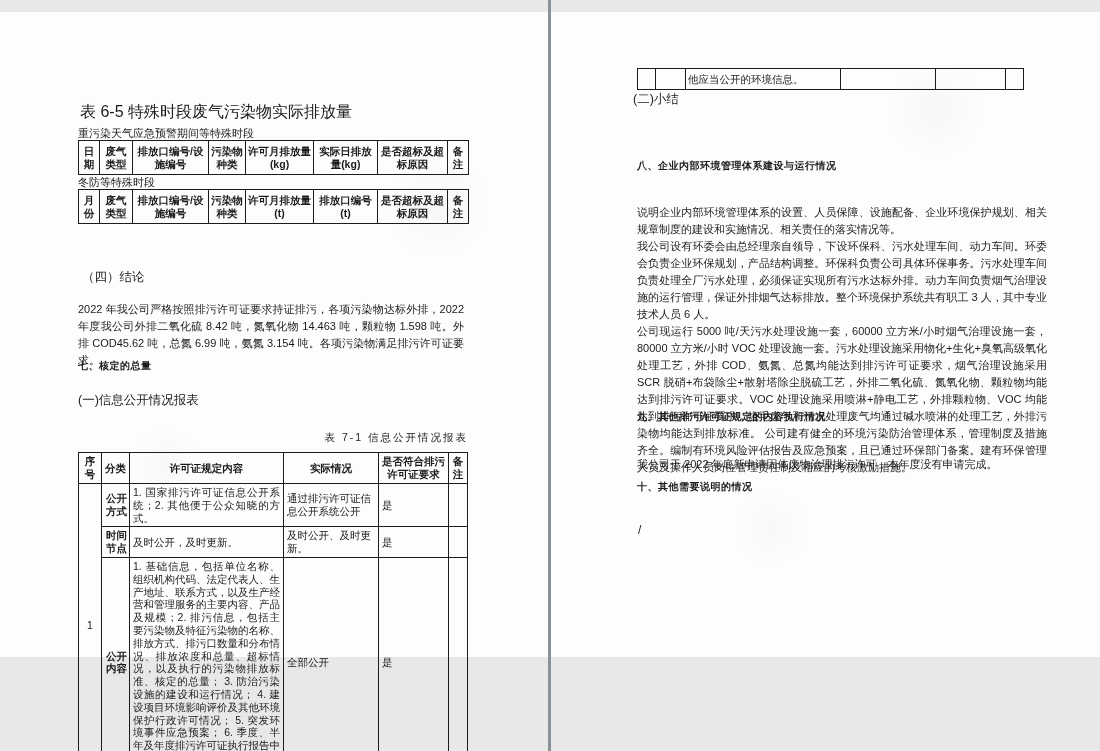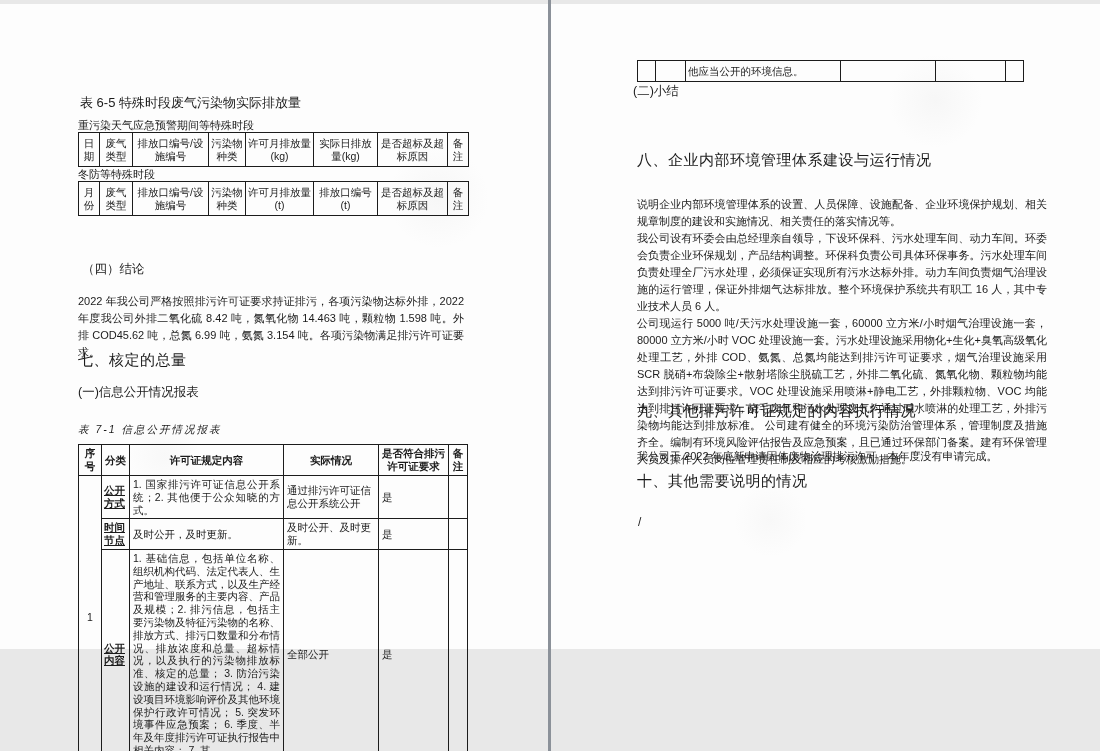--- a/index.html
+++ b/index.html
@@ -11,7 +11,7 @@
     -webkit-font-smoothing:antialiased;
   }
   .page{
-    position:absolute;top:4px;height:645px;background:#fdfdfd;
+    position:absolute;top:12px;height:645px;background:#fdfdfd;
   }
   .page-left{left:0;width:548px;
     background:

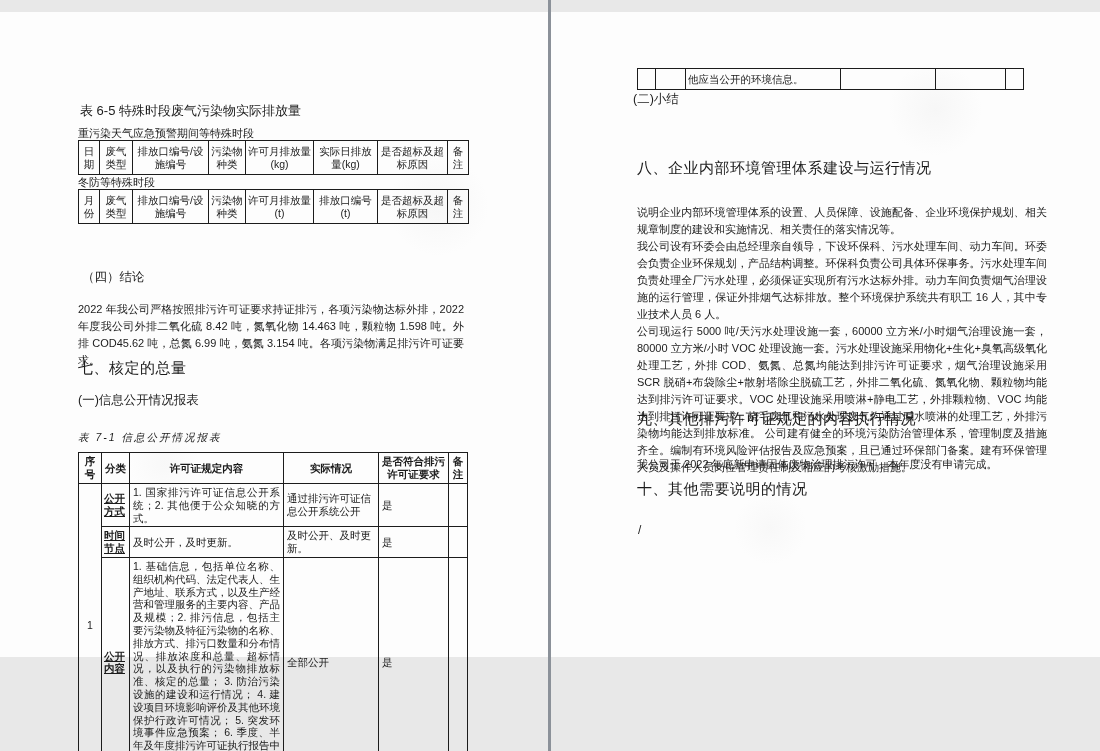--- a/index.html
+++ b/index.html
@@ -25,7 +25,7 @@
       #fdfdfd;}
   .divider{position:absolute;top:0;left:548px;width:3px;height:751px;background:#8b9199;}
   .abs{position:absolute;}
-  .caption{font-size:13px;}
+  .caption{font-size:16px;}
   .caption-spaced{font-size:10.5px;letter-spacing:2px;text-align:left;font-style:italic;}
   .label{font-size:11px;}
   .sub-head{font-size:12.5px;}

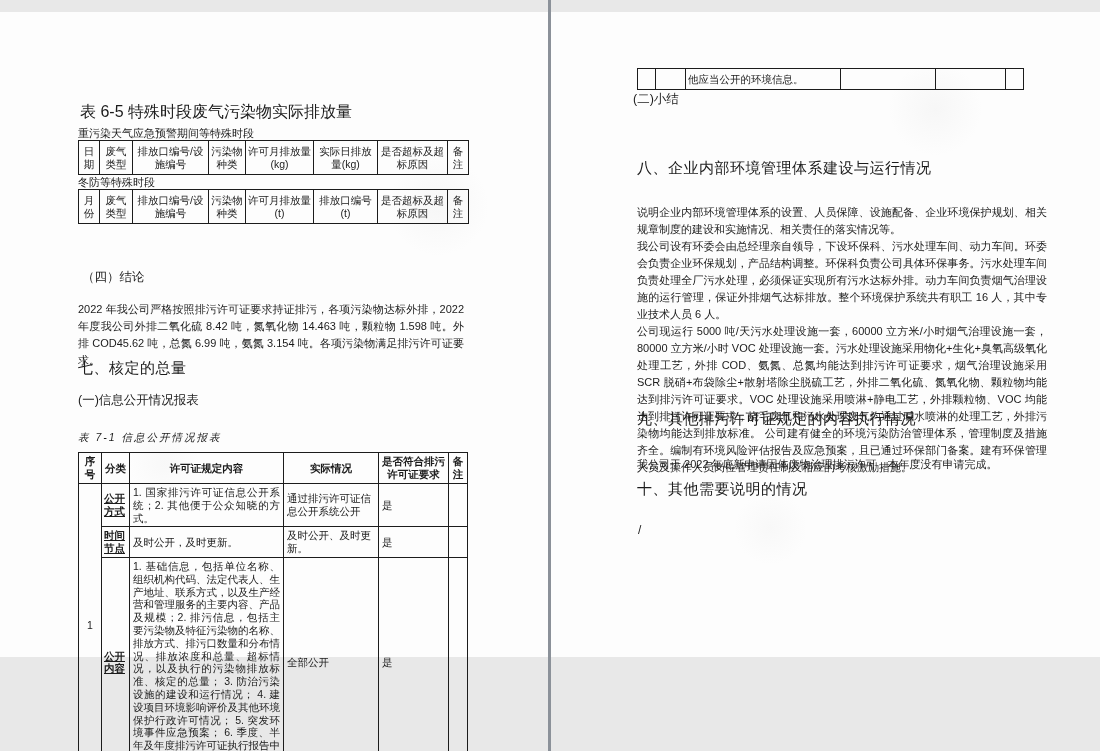--- a/index.html
+++ b/index.html
@@ -40,7 +40,7 @@
     word-break:break-all;overflow:hidden;
     font-weight:normal;
   }
-  .hdr th{text-align:center;}
+  .hdr th{text-align:center;font-weight:bold;}
   .t-small th{height:31px;}
   .t71 th{font-weight:bold;text-align:center;height:28px;}
   .t71 td.cat{font-weight:bold;text-align:left;text-decoration:underline;}

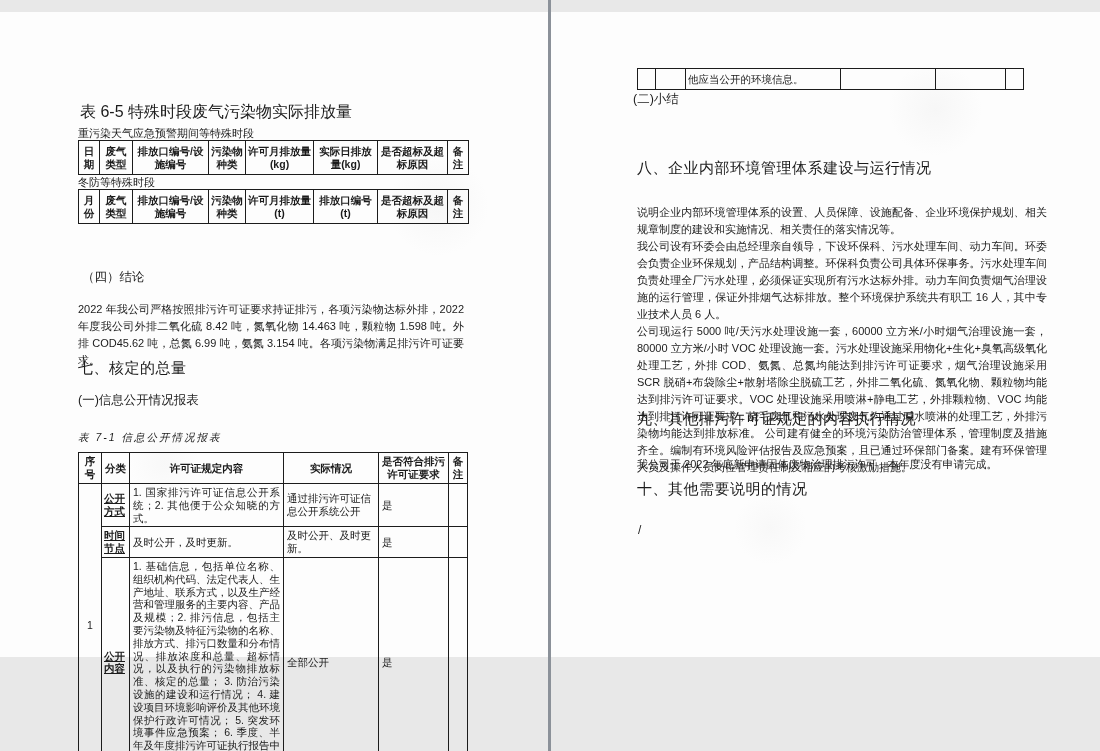--- a/index.html
+++ b/index.html
@@ -29,7 +29,7 @@
   .caption-spaced{font-size:10.5px;letter-spacing:2px;text-align:left;font-style:italic;}
   .label{font-size:11px;}
   .sub-head{font-size:12.5px;}
-  .big-head{font-size:15px;font-weight:normal;letter-spacing:0.5px;}
+  .big-head{font-size:10px;font-weight:bold;letter-spacing:0.5px;}
   .para{font-size:11px;line-height:17px;text-align:justify;}
   .para + .para{margin-top:0;}
   table{border-collapse:collapse;table-layout:fixed;}

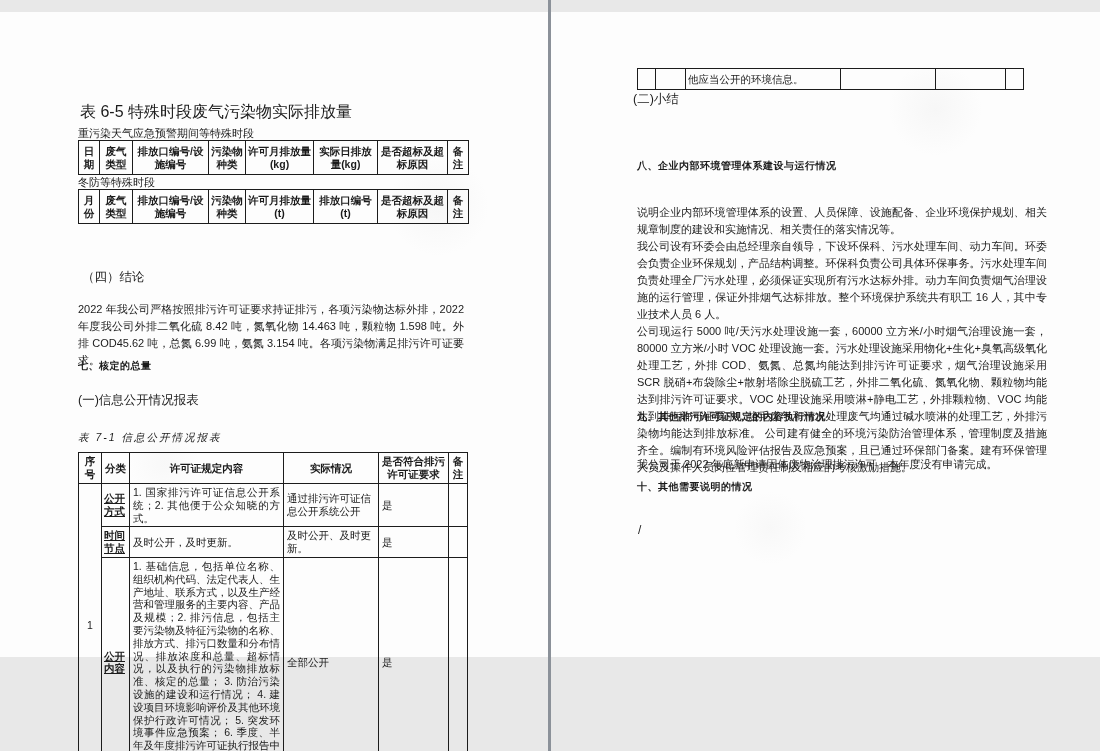--- a/index.html
+++ b/index.html
@@ -198,7 +198,7 @@
 
   <div class="abs" style="top:192px;left:86px;width:410px;">
     <div class="para">说明企业内部环境管理体系的设置、人员保障、设施配备、企业环境保护规划、相关规章制度的建设和实施情况、相关责任的落实情况等。</div>
-    <div class="para">我公司设有环委会由总经理亲自领导，下设环保科、污水处理车间、动力车间。环委会负责企业环保规划，产品结构调整。环保科负责公司具体环保事务。污水处理车间负责处理全厂污水处理，必须保证实现所有污水达标外排。动力车间负责烟气治理设施的运行管理，保证外排烟气达标排放。整个环境保护系统共有职工 16 人，其中专业技术人员 6 人。</div>
+    <div class="para">我公司设有环委会由总经理亲自领导，下设环保科、污水处理车间、动力车间。环委会负责企业环保规划，产品结构调整。环保科负责公司具体环保事务。污水处理车间负责处理全厂污水处理，必须保证实现所有污水达标外排。动力车间负责烟气治理设施的运行管理，保证外排烟气达标排放。整个环境保护系统共有职工 3 人，其中专业技术人员 6 人。</div>
     <div class="para">公司现运行 5000 吨/天污水处理设施一套，60000 立方米/小时烟气治理设施一套，80000 立方米/小时 VOC 处理设施一套。污水处理设施采用物化+生化+臭氧高级氧化处理工艺，外排 COD、氨氮、总氮均能达到排污许可证要求，烟气治理设施采用 SCR 脱硝+布袋除尘+散射塔除尘脱硫工艺，外排二氧化硫、氮氧化物、颗粒物均能达到排污许可证要求。VOC 处理设施采用喷淋+静电工艺，外排颗粒物、VOC 均能达到排污许可证要求，烧毛废气和污水处理废气均通过碱水喷淋的处理工艺，外排污染物均能达到排放标准。 公司建有健全的环境污染防治管理体系，管理制度及措施齐全。编制有环境风险评估报告及应急预案，且已通过环保部门备案。建有环保管理人员及操作人员岗位管理责任制及相应的考核激励措施。</div>
   </div>
 

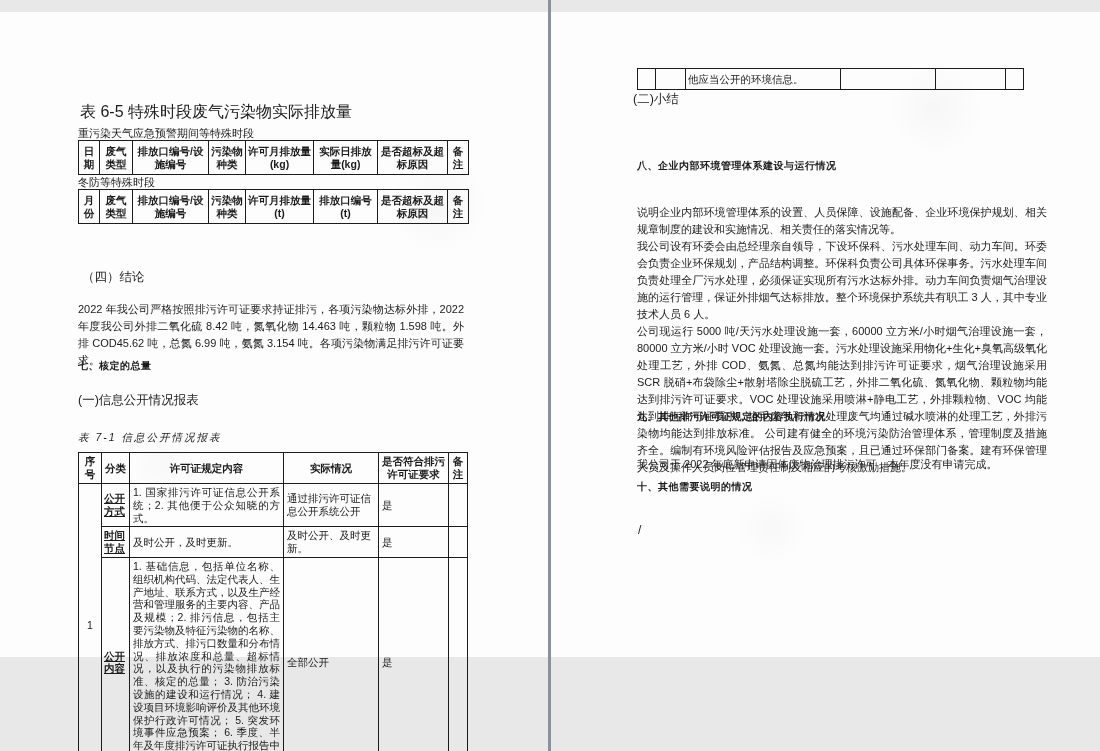--- a/index.html
+++ b/index.html
@@ -26,7 +26,7 @@
   .divider{position:absolute;top:0;left:548px;width:3px;height:751px;background:#8b9199;}
   .abs{position:absolute;}
   .caption{font-size:16px;}
-  .caption-spaced{font-size:10.5px;letter-spacing:2px;text-align:left;font-style:italic;}
+  .caption-spaced{font-size:10.5px;letter-spacing:2px;text-align:right;}
   .label{font-size:11px;}
   .sub-head{font-size:12.5px;}
   .big-head{font-size:10px;font-weight:bold;letter-spacing:0.5px;}

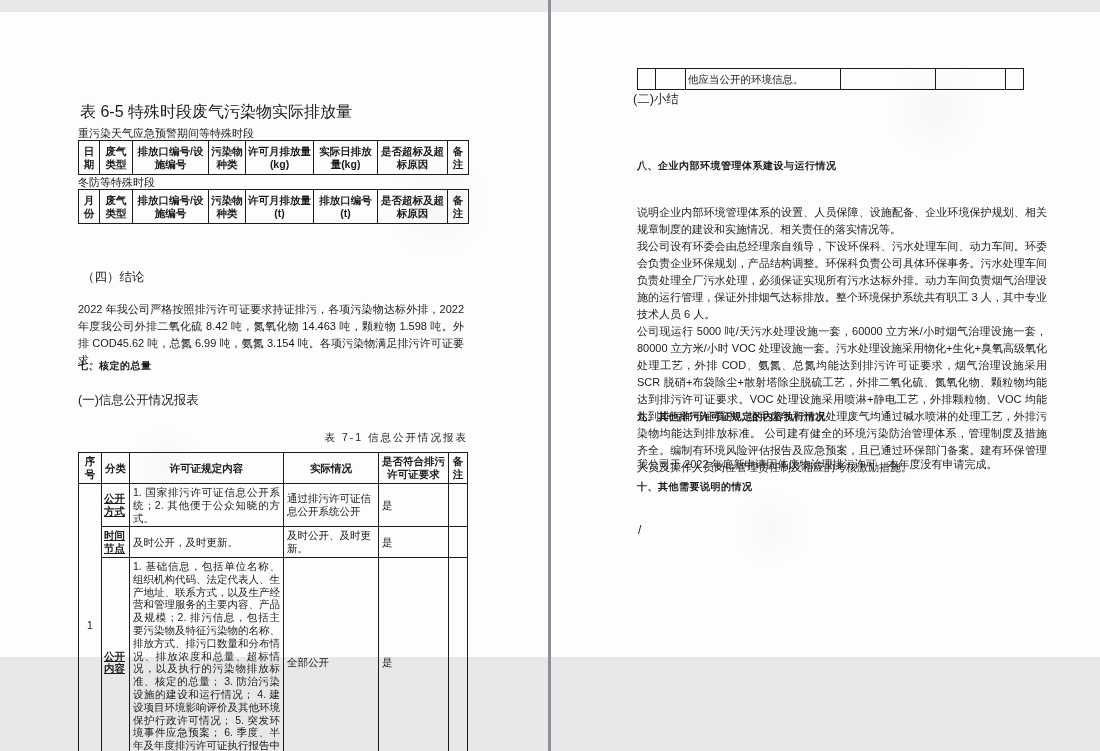--- a/index.html
+++ b/index.html
@@ -43,7 +43,7 @@
   .hdr th{text-align:center;font-weight:bold;}
   .t-small th{height:31px;}
   .t71 th{font-weight:bold;text-align:center;height:28px;}
-  .t71 td.cat{font-weight:bold;text-align:left;text-decoration:underline;}
+  .t71 td.cat{font-weight:bold;text-align:right;}
   .t71 td.seq{text-align:center;}
   .t71 td.req{text-align:justify;padding:2px 3px;}
   .t71 td.act{padding:2px 3px;}

